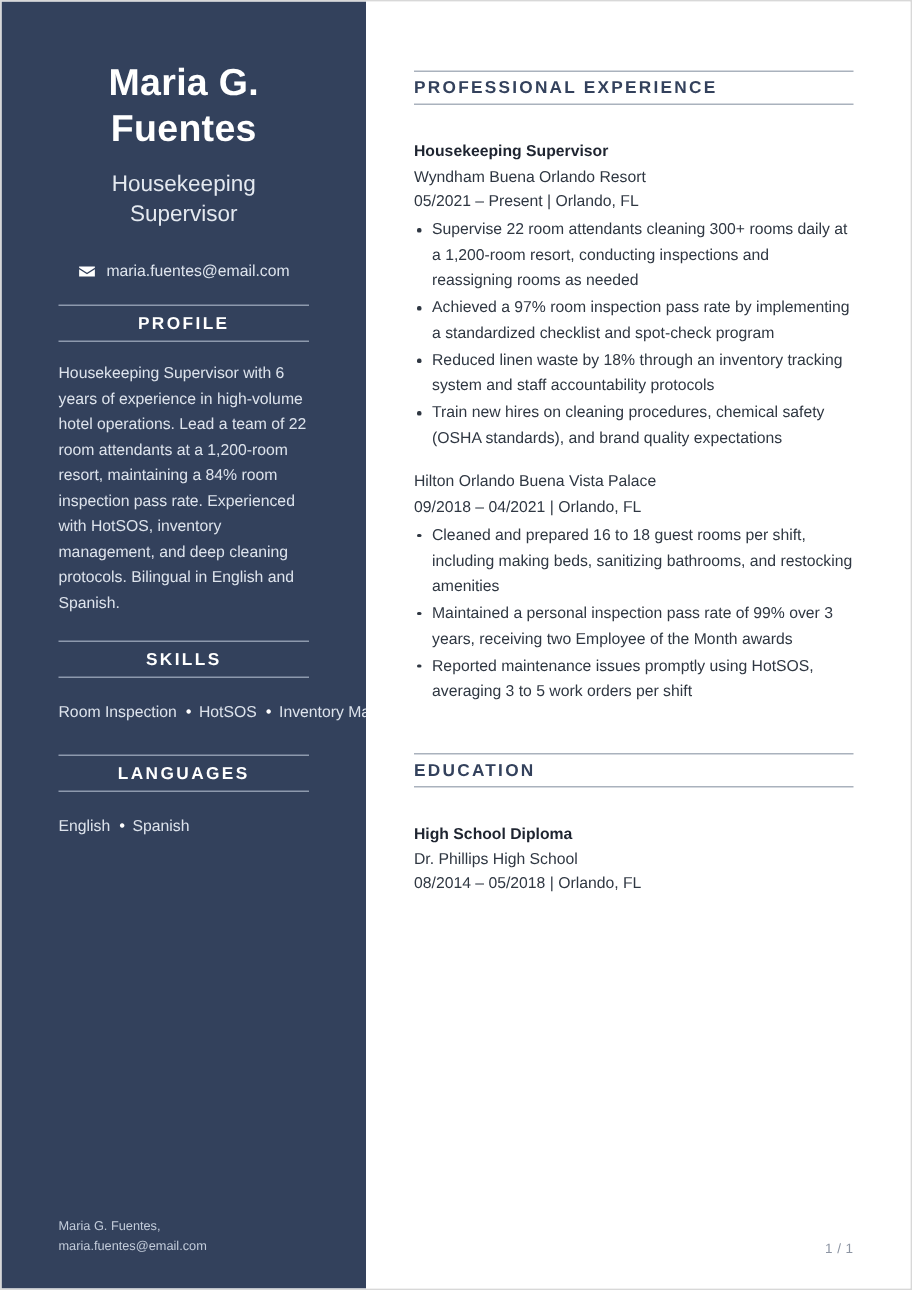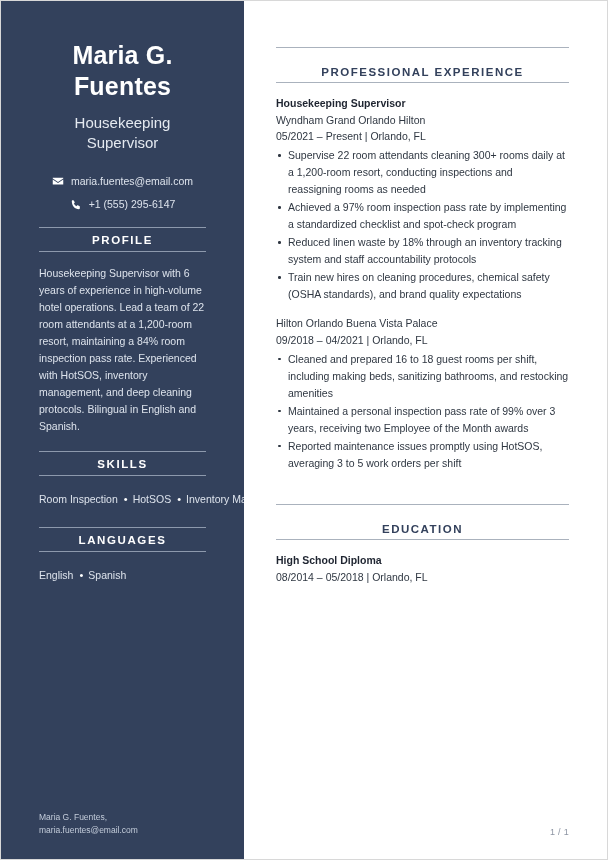--- a/index.html
+++ b/index.html
@@ -129,15 +129,15 @@
     background: #ffffff;
   }
   .main-section-head {
-    padding: 18px 0 4px 0;
+    padding: 5px 0 4px 0;
     border-top: 1.5px solid #aab2bd;
     border-bottom: 1.5px solid #aab2bd;
-    text-align: center;
+    text-align: left;
     font-size: 11.5px;
     font-weight: bold;
     letter-spacing: 1.5px;
     color: #33415c;
-    margin-bottom: 13px;
+    margin-bottom: 24px;
   }
   .section-gap { height: 20px; }
 

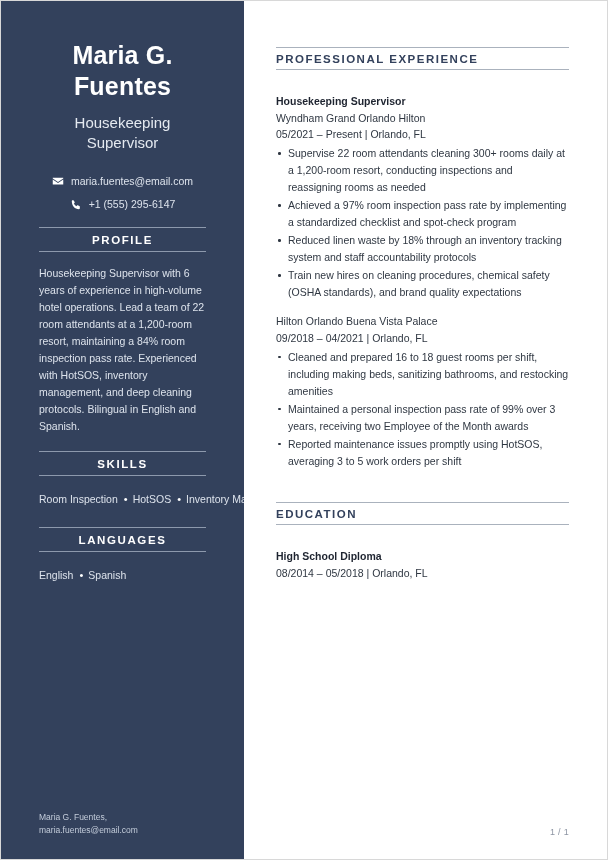--- a/index.html
+++ b/index.html
@@ -248,7 +248,7 @@
     <div id="experience-entries">
         <div class="entry">
           <div class="entry-title">Housekeeping Supervisor</div>
-          <div class="entry-org">Wyndham Grand Orlando Hilton</div>
+          <div class="entry-org">Wyndham Buena Orlando Resort</div>
           <div class="entry-meta">05/2021 – Present | Orlando, FL</div>
           <ul class="bullets">
             <li>Supervise 22 room attendants cleaning 300+ rooms daily at a 1,200-room resort, conducting inspections and reassigning rooms as needed</li>

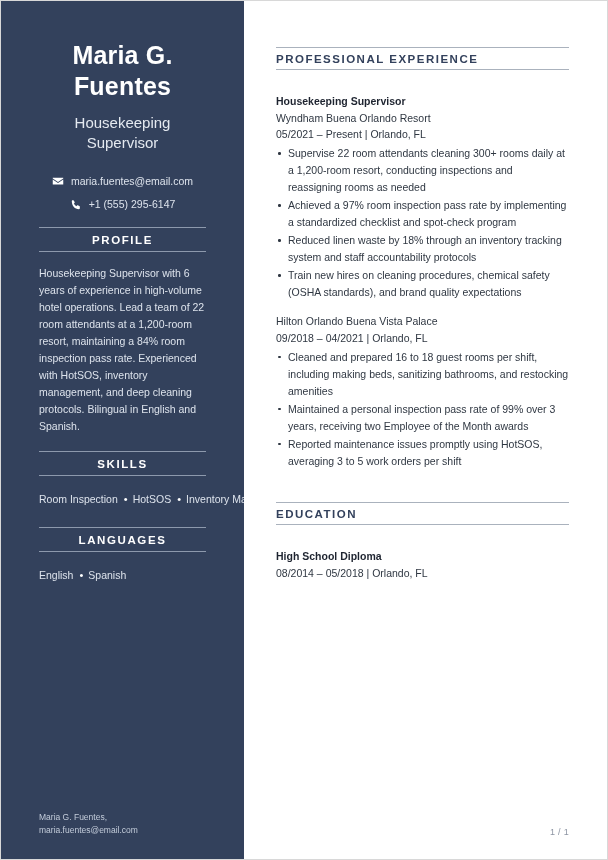--- a/index.html
+++ b/index.html
@@ -213,14 +213,6 @@
           <span>maria.fuentes@email.com</span>
         </div>
 
-        <div class="contact-row">
-          <span class="ic">
-            <svg viewBox="0 0 16 16" width="12" height="12" fill="#ffffff">
-              <path d="M4.3 1.5c.5 0 .8.3 1 .7l.9 2c.2.4.1.8-.2 1.1l-.9.8c.7 1.5 1.9 2.7 3.4 3.4l.8-.9c.3-.3.7-.4 1.1-.2l2 .9c.4.2.7.5.7 1v2c0 .7-.6 1.3-1.3 1.2C6.3 13.1 2.9 9.7 2.4 3.2c-.1-.7.4-1.4 1.1-1.4h.8z"></path>
-            </svg>
-          </span>
-          <span>+1 (555) 295-6147</span>
-        </div>
 
 
       </div>

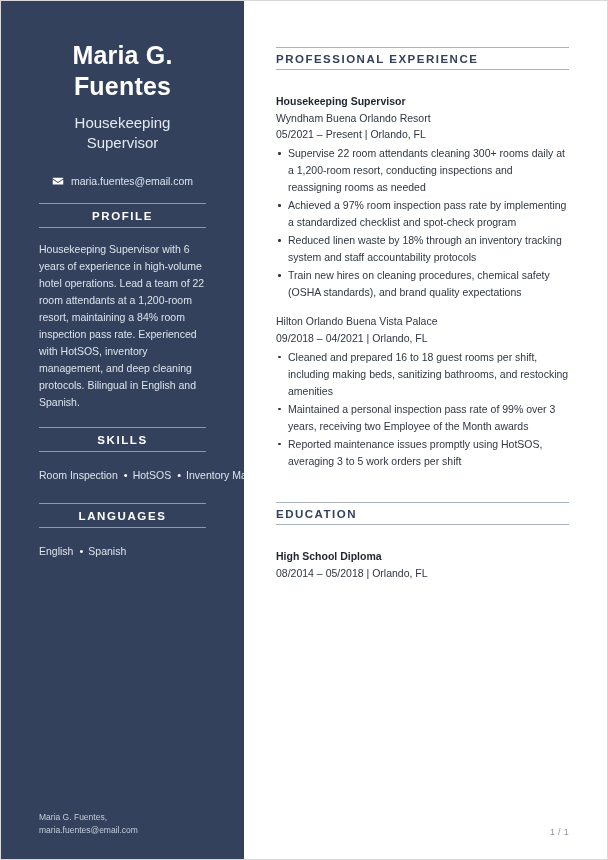--- a/index.html
+++ b/index.html
@@ -266,6 +266,7 @@
     <div id="education-entries">
         <div class="entry">
           <div class="entry-title">High School Diploma</div>
+          <div class="entry-org">Dr. Phillips High School</div>
           <div class="entry-meta">08/2014 – 05/2018 | Orlando, FL</div>
         </div>
       </div>

